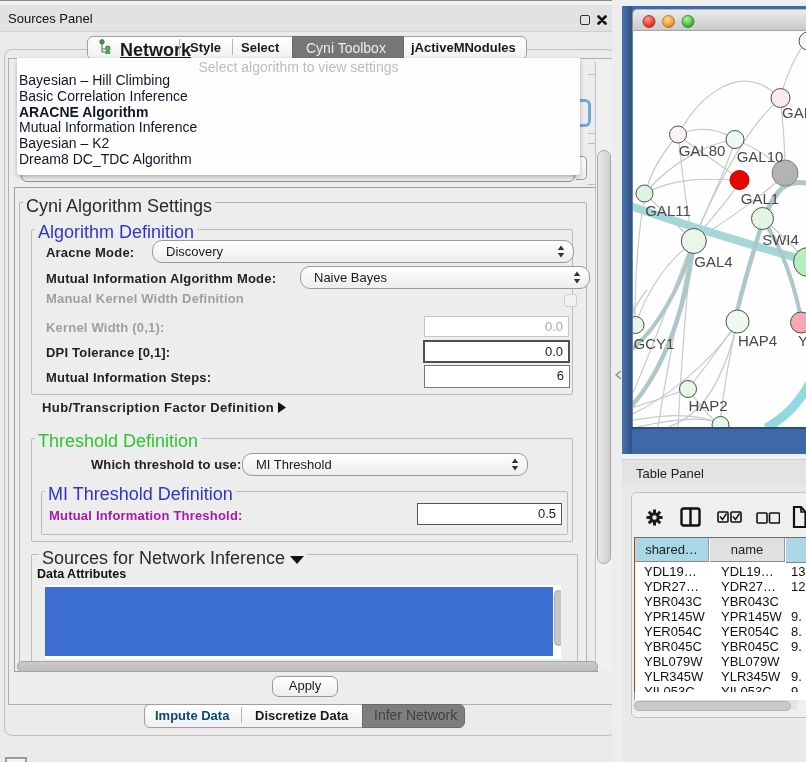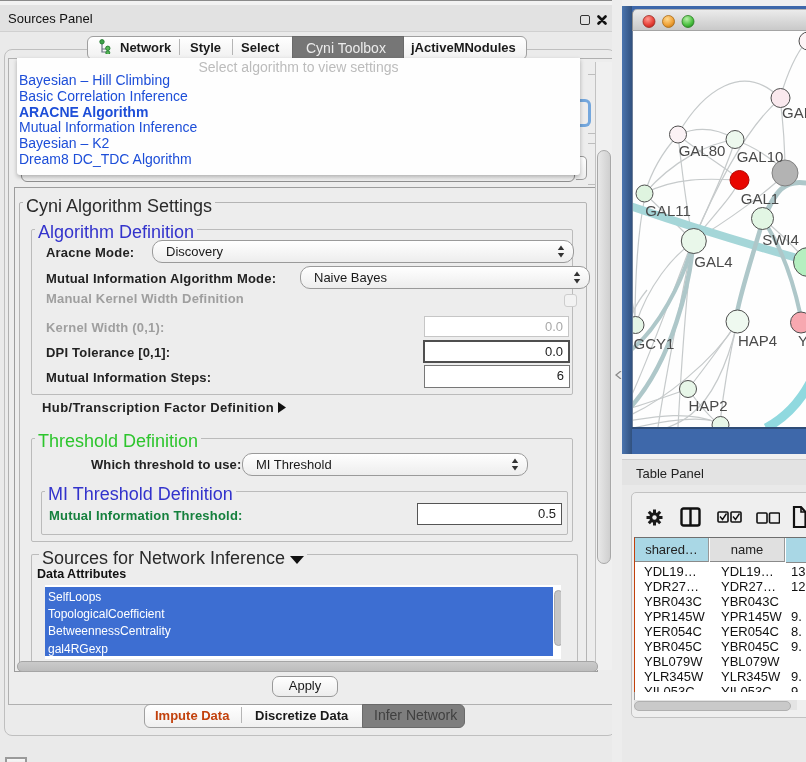--- a/index.html
+++ b/index.html
@@ -39,7 +39,7 @@
   <circle cx="8.8" cy="9.3" r="2.2" fill="#57b757" stroke="#1f7a2c" stroke-width="0.9"></circle>
   <circle cx="8.8" cy="13.8" r="2" fill="#57b757" stroke="#1f7a2c" stroke-width="0.9"></circle>
 </svg>
-<div class="abs b" style="left:120px;top:40px;font-size:13px;color:#1a1a1a;">Network</div>
+<div class="abs b" style="left:120px;top:40px;font-size:18px;color:#1a1a1a;text-decoration:underline;">Network</div>
 <div class="abs" style="left:179px;top:39px;width:1px;height:16px;background:#b5b5b5;"></div>
 <div class="abs b" style="left:190px;top:40px;font-size:13px;color:#1a1a1a;">Style</div>
 <div class="abs" style="left:232px;top:39px;width:1px;height:16px;background:#b5b5b5;"></div>

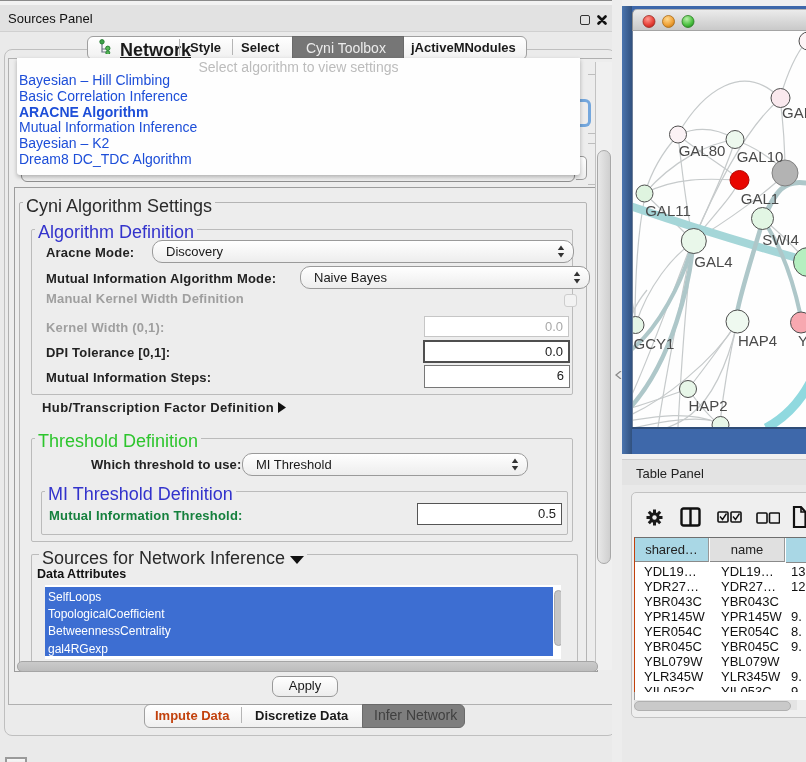--- a/index.html
+++ b/index.html
@@ -134,7 +134,7 @@
 
 <div class="abs" style="left:17px;top:58px;width:563px;height:117px;background:#fefefe;border-radius:0 0 3px 3px;box-shadow:0 2px 4px rgba(0,0,0,0.28);"></div>
 <div class="abs" style="left:17px;top:59px;width:563px;text-align:center;font-size:14px;color:#bcbcbc;">Select algorithm to view settings</div>
-<div class="abs" style="left:19px;top:73px;font-size:14px;color:#1d4ed8;line-height:15.8px;">Bayesian – Hill Climbing<br>Basic Correlation Inference<br><span class="b">ARACNE Algorithm</span><br>Mutual Information Inference<br>Bayesian – K2<br>Dream8 DC_TDC Algorithm</div>
+<div class="abs" style="left:19px;top:73px;font-size:14px;color:#0f172a;line-height:15.8px;">Bayesian – Hill Climbing<br>Basic Correlation Inference<br><span class="b">ARACNE Algorithm</span><br>Mutual Information Inference<br>Bayesian – K2<br>Dream8 DC_TDC Algorithm</div>
 
 <div class="abs" style="left:272px;top:676px;width:64px;height:18px;background:linear-gradient(#ffffff,#ededed);border:1px solid #999;border-radius:7px;text-align:center;font-size:13px;color:#1a1a1a;padding-top:1px;">Apply</div>
 

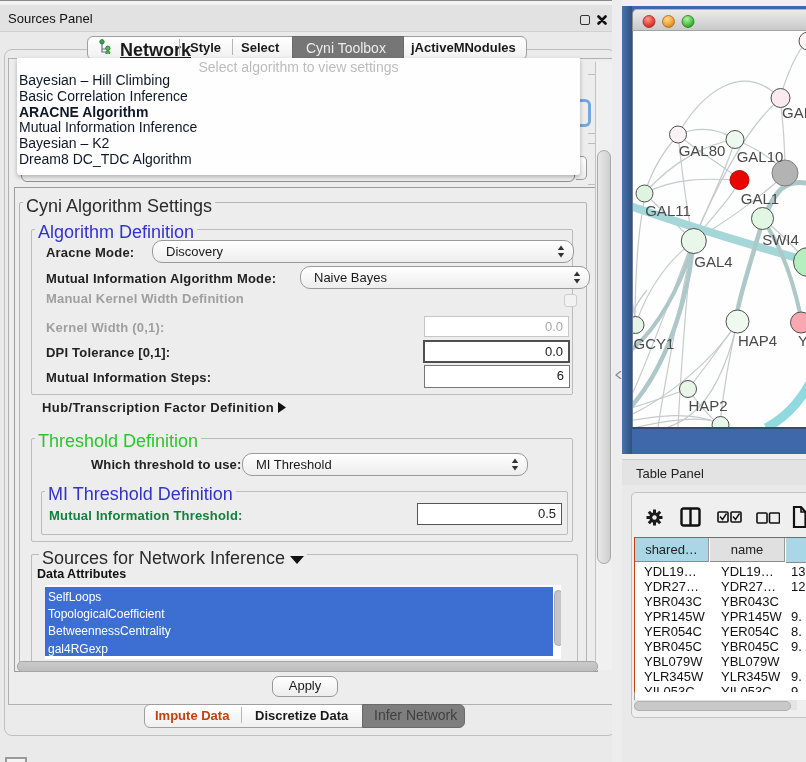--- a/index.html
+++ b/index.html
@@ -115,7 +115,7 @@
 <div class="gbox" style="left:41px;top:491px;width:525px;height:42px;border-color:#bbb;"></div>
 <div class="gtitle" style="left:45px;top:484px;color:#3333cc;">MI Threshold Definition</div>
 
-<div class="abs b" style="left:49px;top:508px;font-size:13px;letter-spacing:.2px;color:#15803d;">Mutual Information Threshold:</div>
+<div class="abs b" style="left:49px;top:508px;font-size:13px;letter-spacing:.2px;color:#a21caf;">Mutual Information Threshold:</div>
 <div class="field" style="left:417px;top:503px;width:138px;height:18px;border:1.5px solid #555;padding:2px 5px 0 0;">0.5</div>
 
 <div class="gbox" style="left:31px;top:554px;width:545px;height:112px;border-bottom:none;"></div>

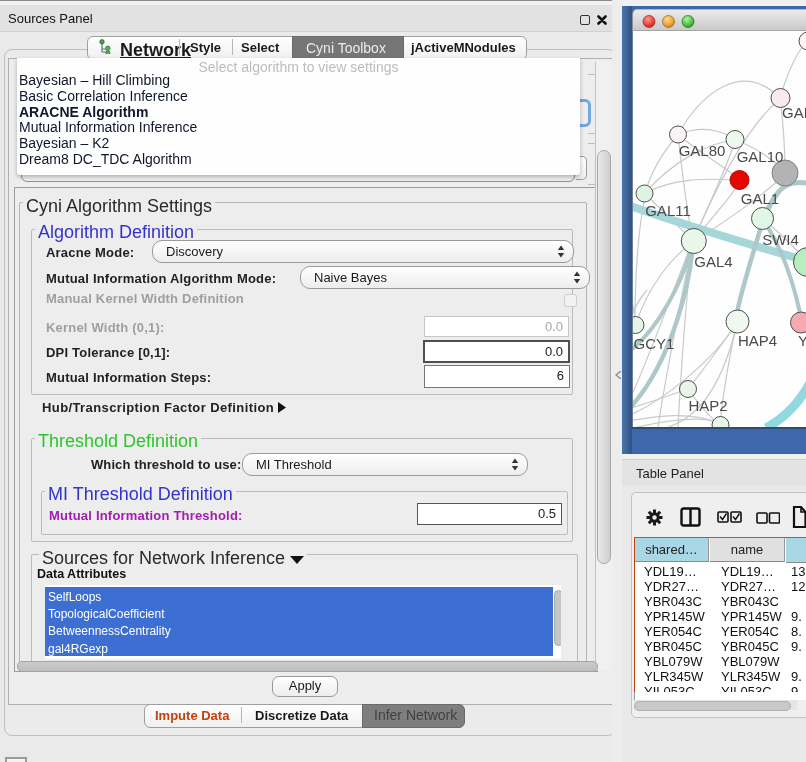--- a/index.html
+++ b/index.html
@@ -126,7 +126,6 @@
 
 <div class="abs" style="left:45px;top:585px;width:516px;height:74px;background:#fff;overflow:hidden;">
   <div style="position:absolute;left:0;top:2px;width:508px;height:69px;background:#3d6ed2;"></div>
-  <div style="position:absolute;left:3px;top:4px;font-size:12px;color:#fff;line-height:17.2px;">SelfLoops<br>TopologicalCoefficient<br>BetweennessCentrality<br>gal4RGexp</div>
   <div style="position:absolute;left:508.5px;top:5px;width:7px;height:54px;background:#c6c6c6;border:1px solid #a9a9a9;border-radius:5px;"></div>
 </div>
 

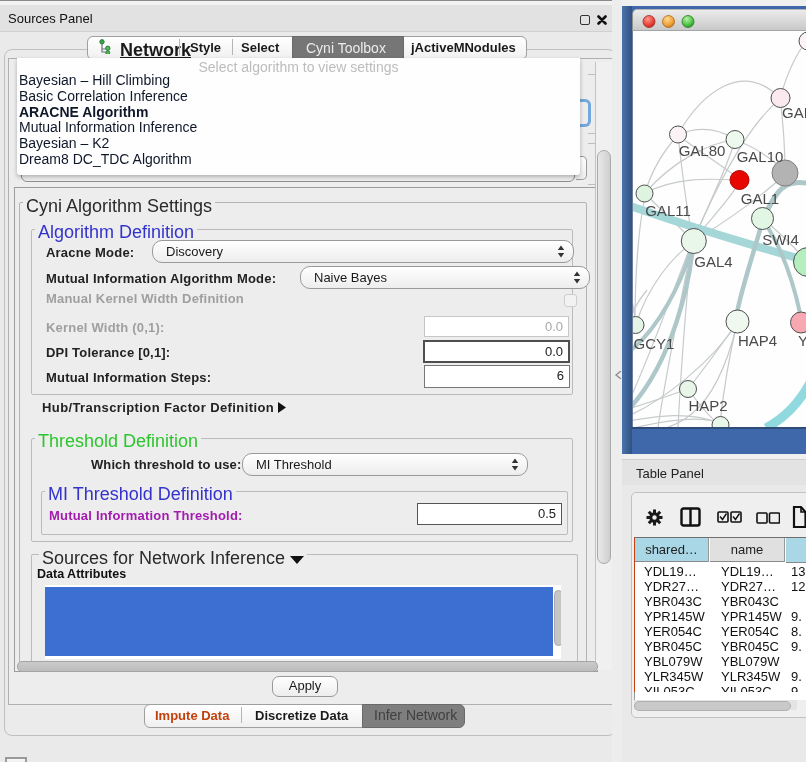--- a/index.html
+++ b/index.html
@@ -139,7 +139,7 @@
 
 <div class="abs" style="left:144px;top:704px;width:317px;height:22px;background:linear-gradient(#ffffff,#f0f0f0);border:1px solid #9f9f9f;border-radius:6px;"></div>
 <div class="abs" style="left:362px;top:704px;width:101px;height:22px;background:#7e7e7e;border:1px solid #6a6a6a;border-radius:0 6px 6px 0;"></div>
-<div class="abs b" style="left:155px;top:708px;font-size:13px;color:#c2410c;">Impute Data</div>
+<div class="abs b" style="left:155px;top:708px;font-size:13px;color:#0c4a6e;">Impute Data</div>
 <div class="abs" style="left:241px;top:707px;width:1px;height:16px;background:#b5b5b5;"></div>
 <div class="abs b" style="left:255px;top:708px;font-size:13px;color:#1a1a1a;">Discretize Data</div>
 <div class="abs" style="left:374px;top:707px;font-size:14px;color:#404040;">Infer Network</div>

